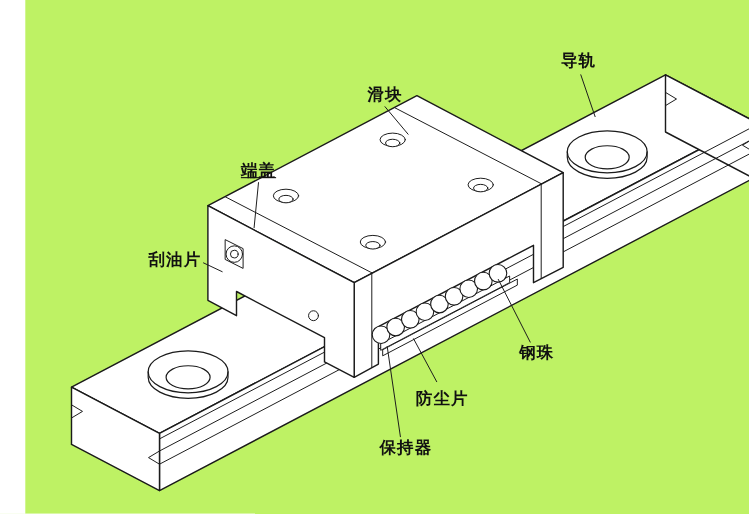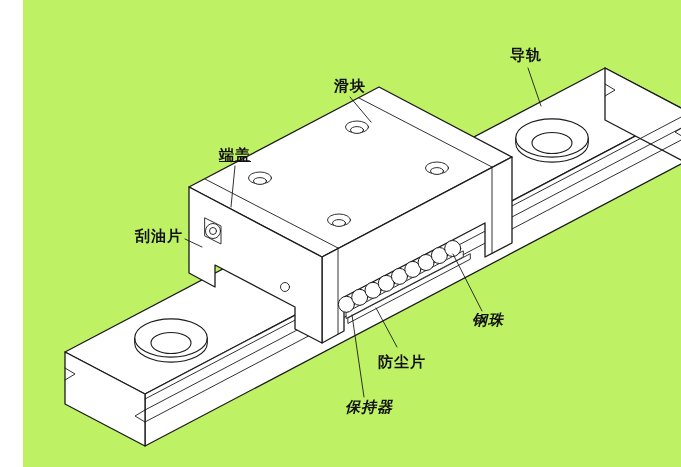--- a/index.html
+++ b/index.html
@@ -29,7 +29,7 @@
   .lbl-slider      { left: 311px; top: 77px; font-family: Liberation Serif, serif; }
   .lbl-end-cap     { left: 196px; top: 146px; text-decoration: underline; }
   .lbl-oil-scraper { left: 112px; top: 227px; }
-  .lbl-steel-balls { left: 449px; top: 311px; font-style: italic; }
+  .lbl-steel-balls { left: 449px; top: 311px; }
   .lbl-dust-strip  { left: 355px; top: 353px; }
   .lbl-retainer    { left: 322px; top: 398px; font-style: italic; }
 </style>

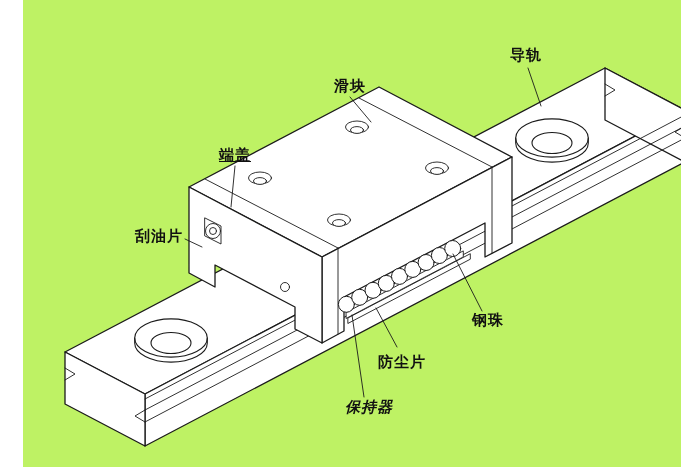--- a/index.html
+++ b/index.html
@@ -31,7 +31,7 @@
   .lbl-oil-scraper { left: 112px; top: 227px; }
   .lbl-steel-balls { left: 449px; top: 311px; }
   .lbl-dust-strip  { left: 355px; top: 353px; }
-  .lbl-retainer    { left: 322px; top: 398px; font-style: italic; }
+  .lbl-retainer    { left: 322px; top: 398px; }
 </style>
 </head>
 <body>

